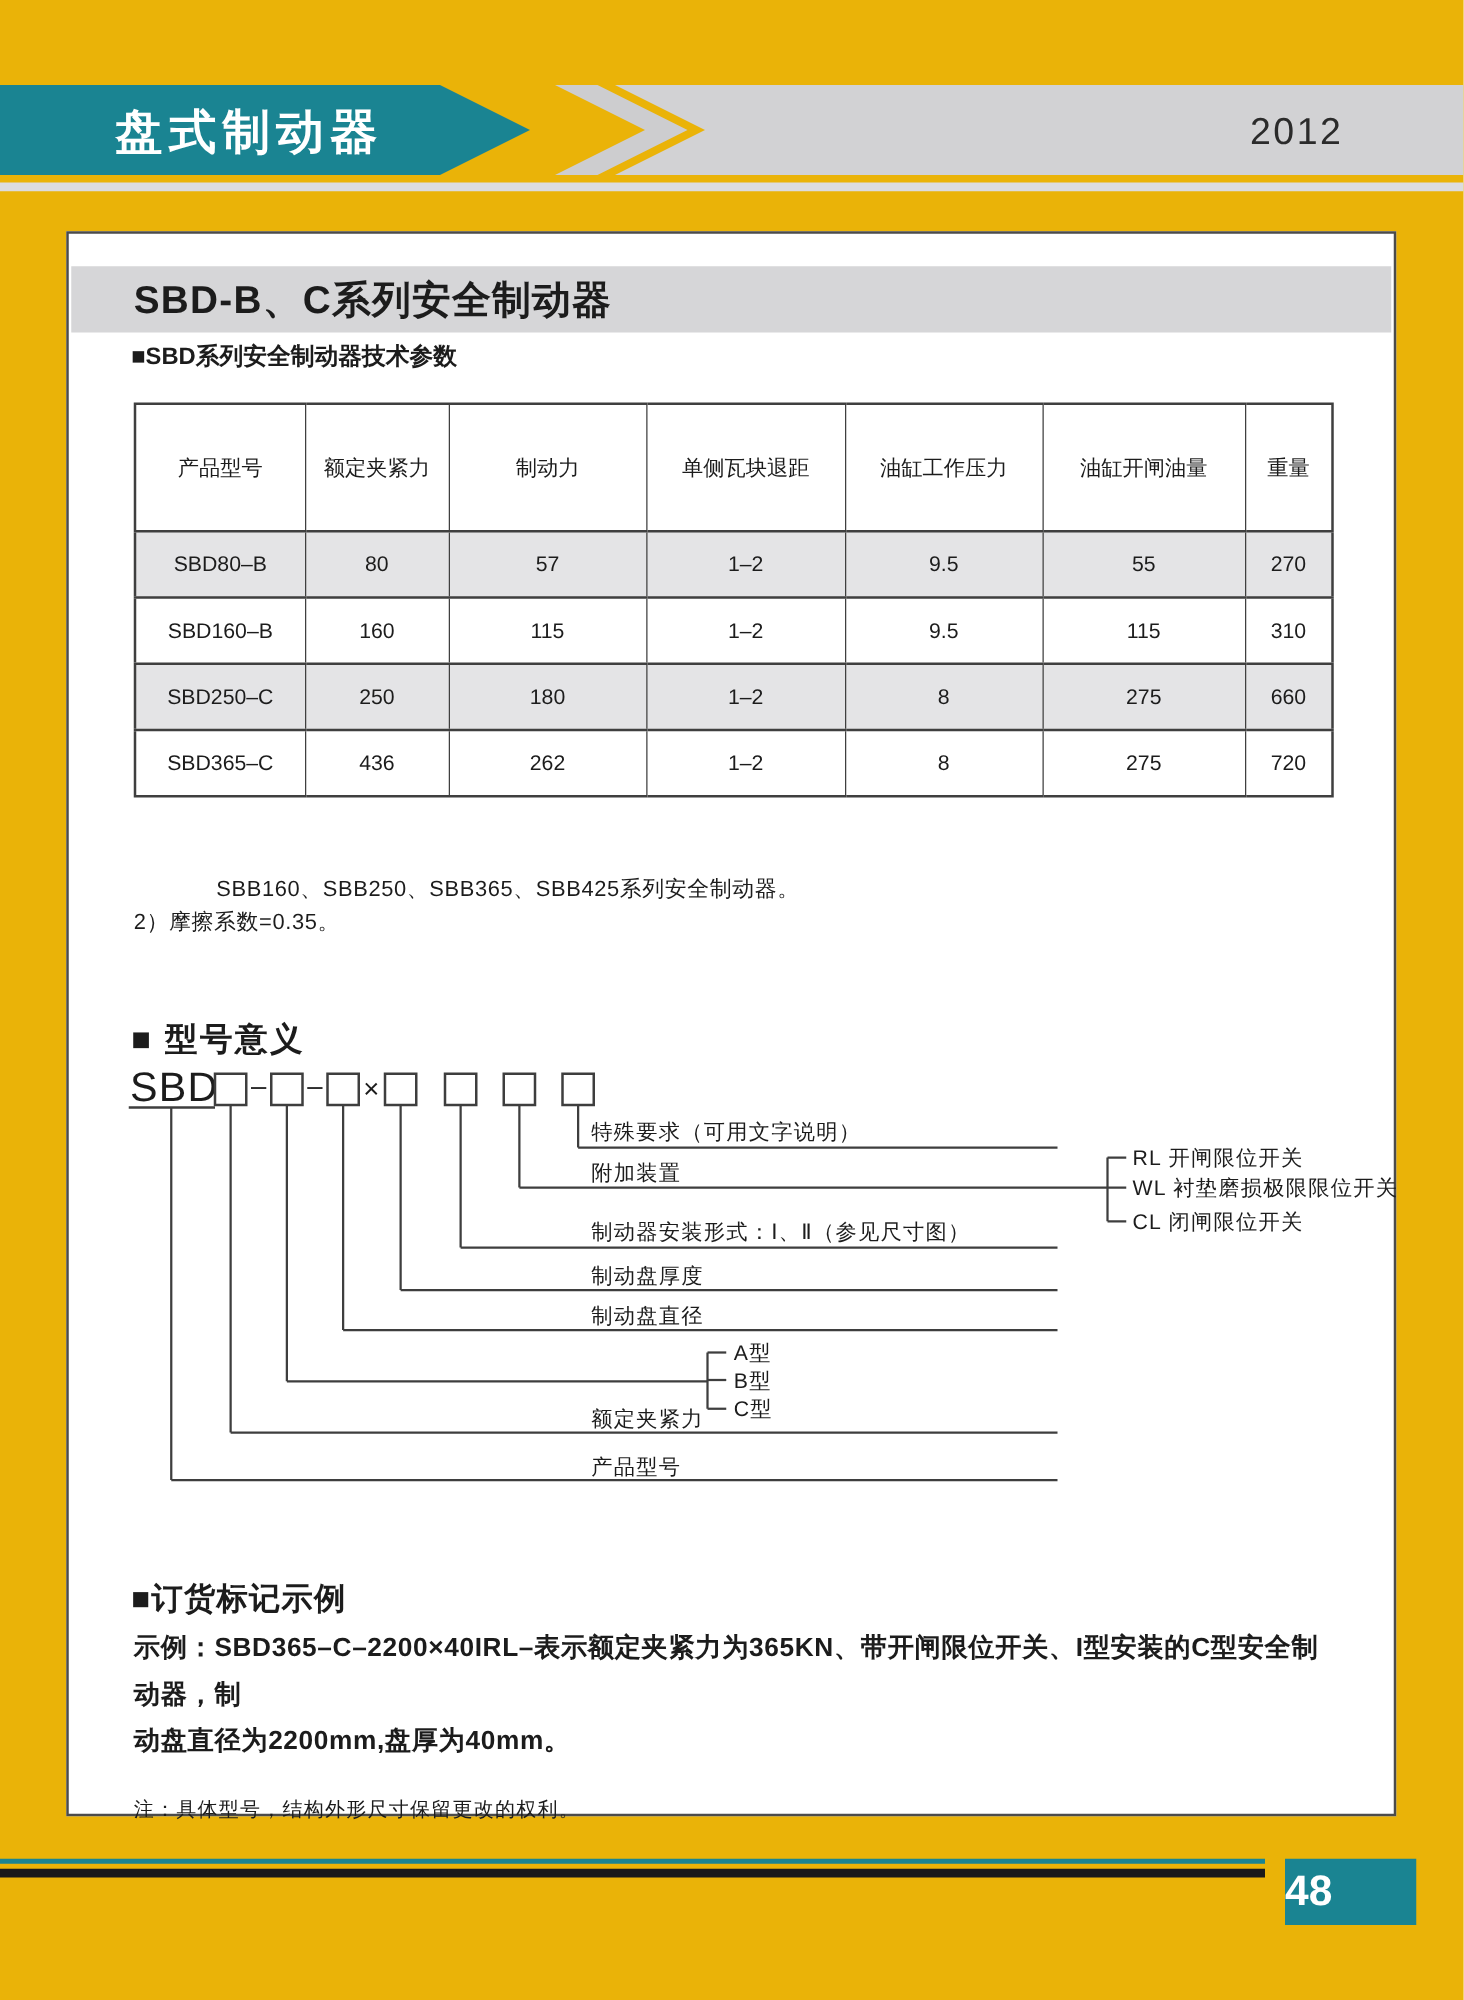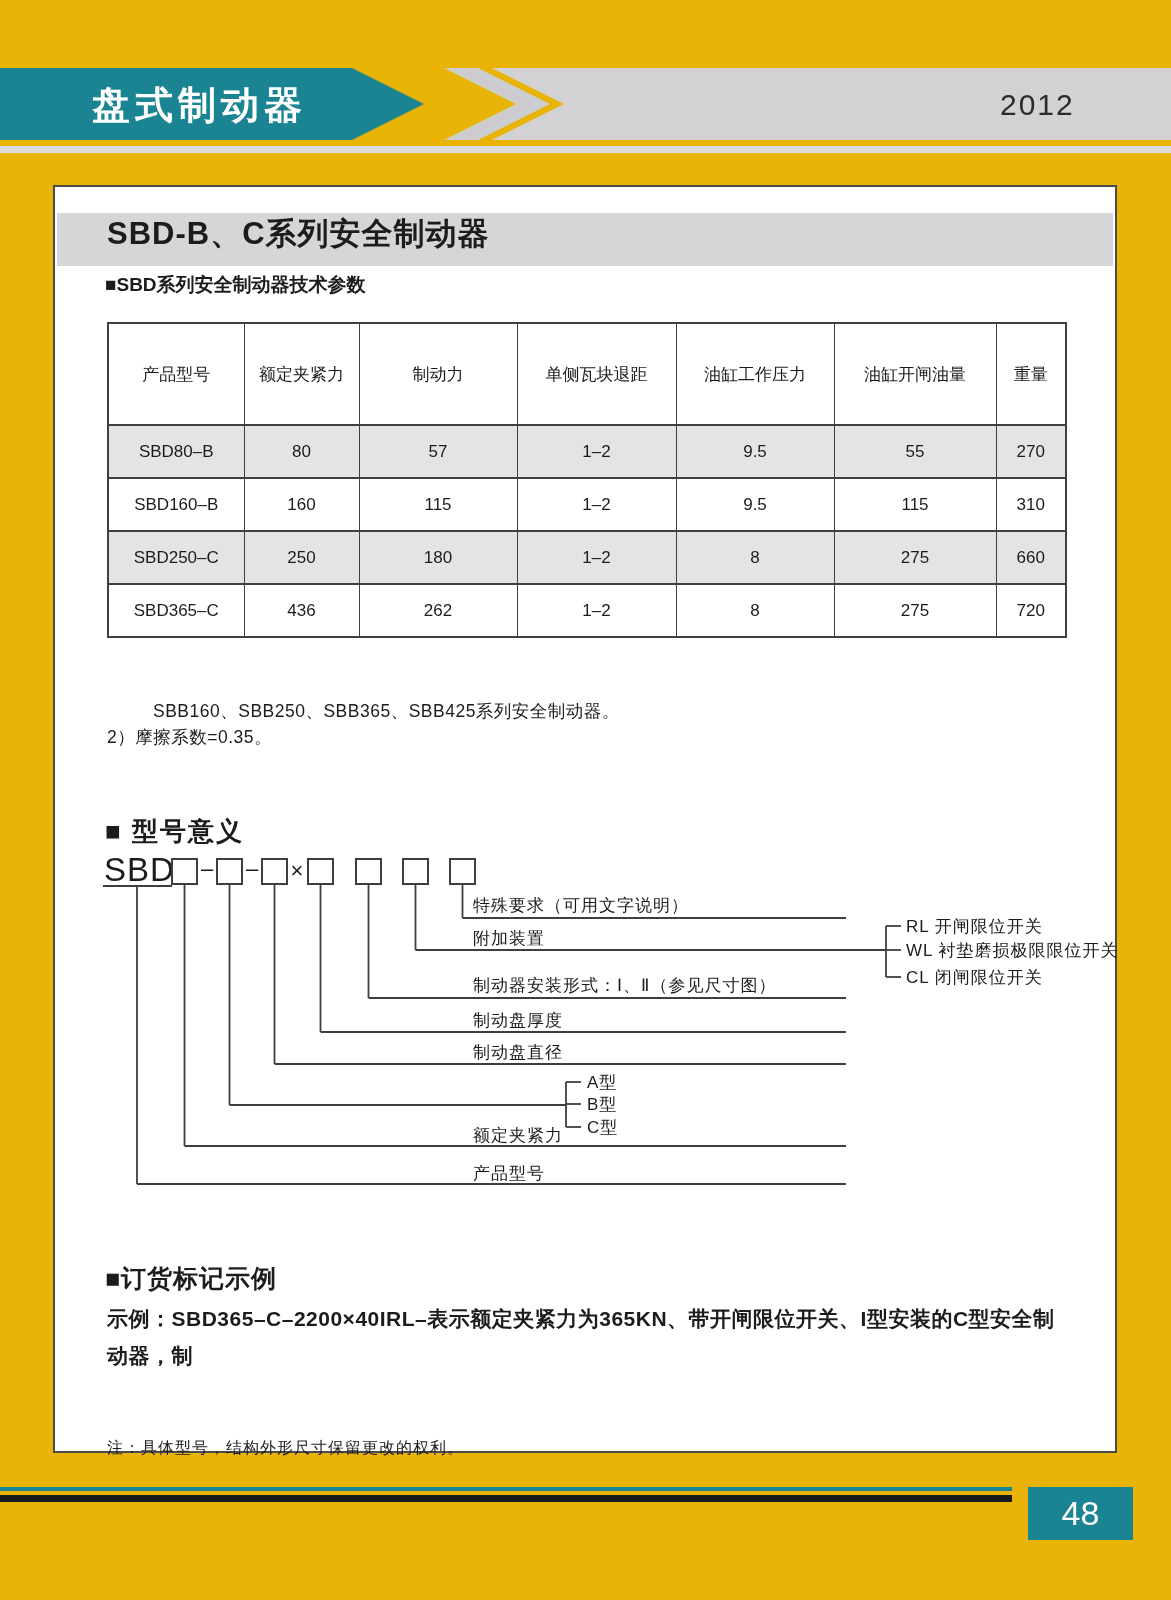--- a/index.html
+++ b/index.html
@@ -23,7 +23,7 @@
   
   .content-box{position:absolute;left:53px;top:185px;width:1064px;height:1268px;border:2px solid #4b4b4b;background:#fff}
   .title-bar{position:absolute;left:57px;top:213px;width:1056px;height:53px;background:var(--titlebar);
-             display:flex;align-items:flex-start;padding-left:50px;font-size:31px;font-weight:bold;letter-spacing:1px}
+             display:flex;align-items:center;padding-left:50px;font-size:31px;font-weight:bold;letter-spacing:1px}
   .tbl-heading{position:absolute;left:105px;top:272px;font-size:19px;font-weight:bold}
 
   

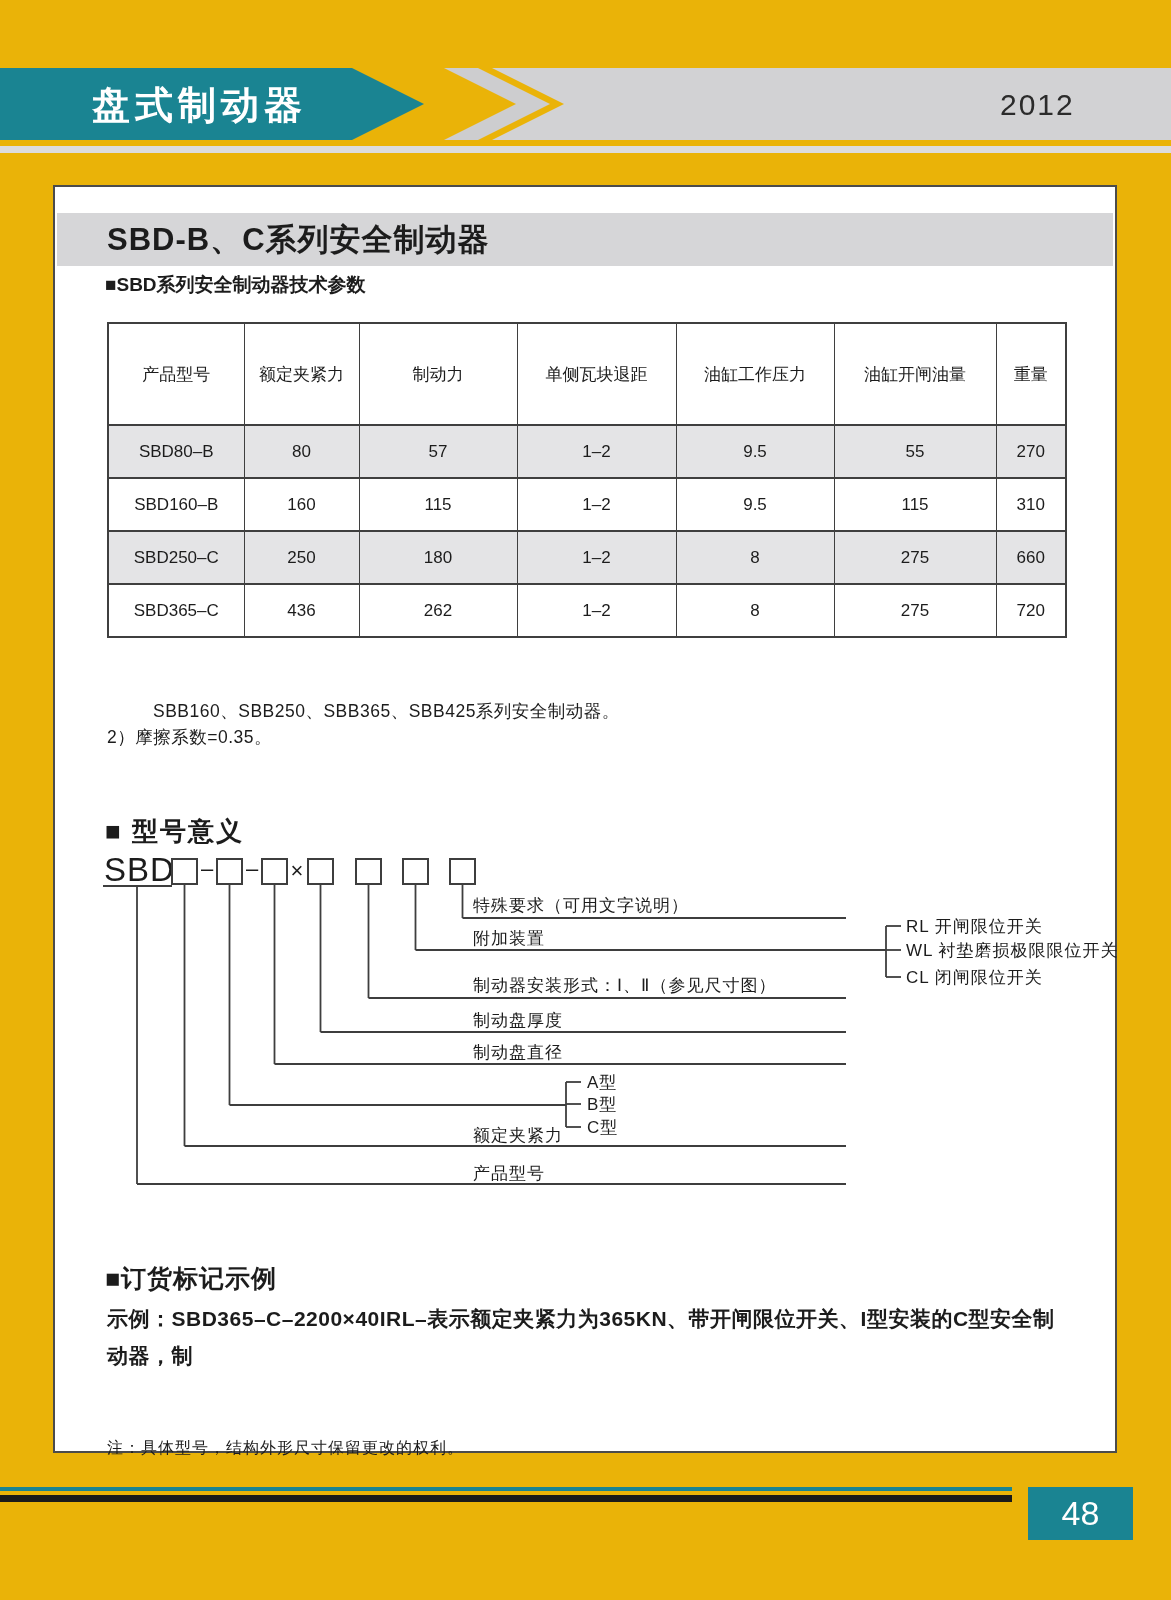--- a/index.html
+++ b/index.html
@@ -36,7 +36,7 @@
 
   
   .notes{position:absolute;left:107px;top:698px;font-size:17.5px;line-height:26px;letter-spacing:.5px}
-  .notes .n2{margin-left:46px}
+  .notes .n2{margin-left:66px}
   .notes .n3{}
 
   .model-heading{position:absolute;left:105px;top:814px;font-size:26px;font-weight:bold;letter-spacing:2px}

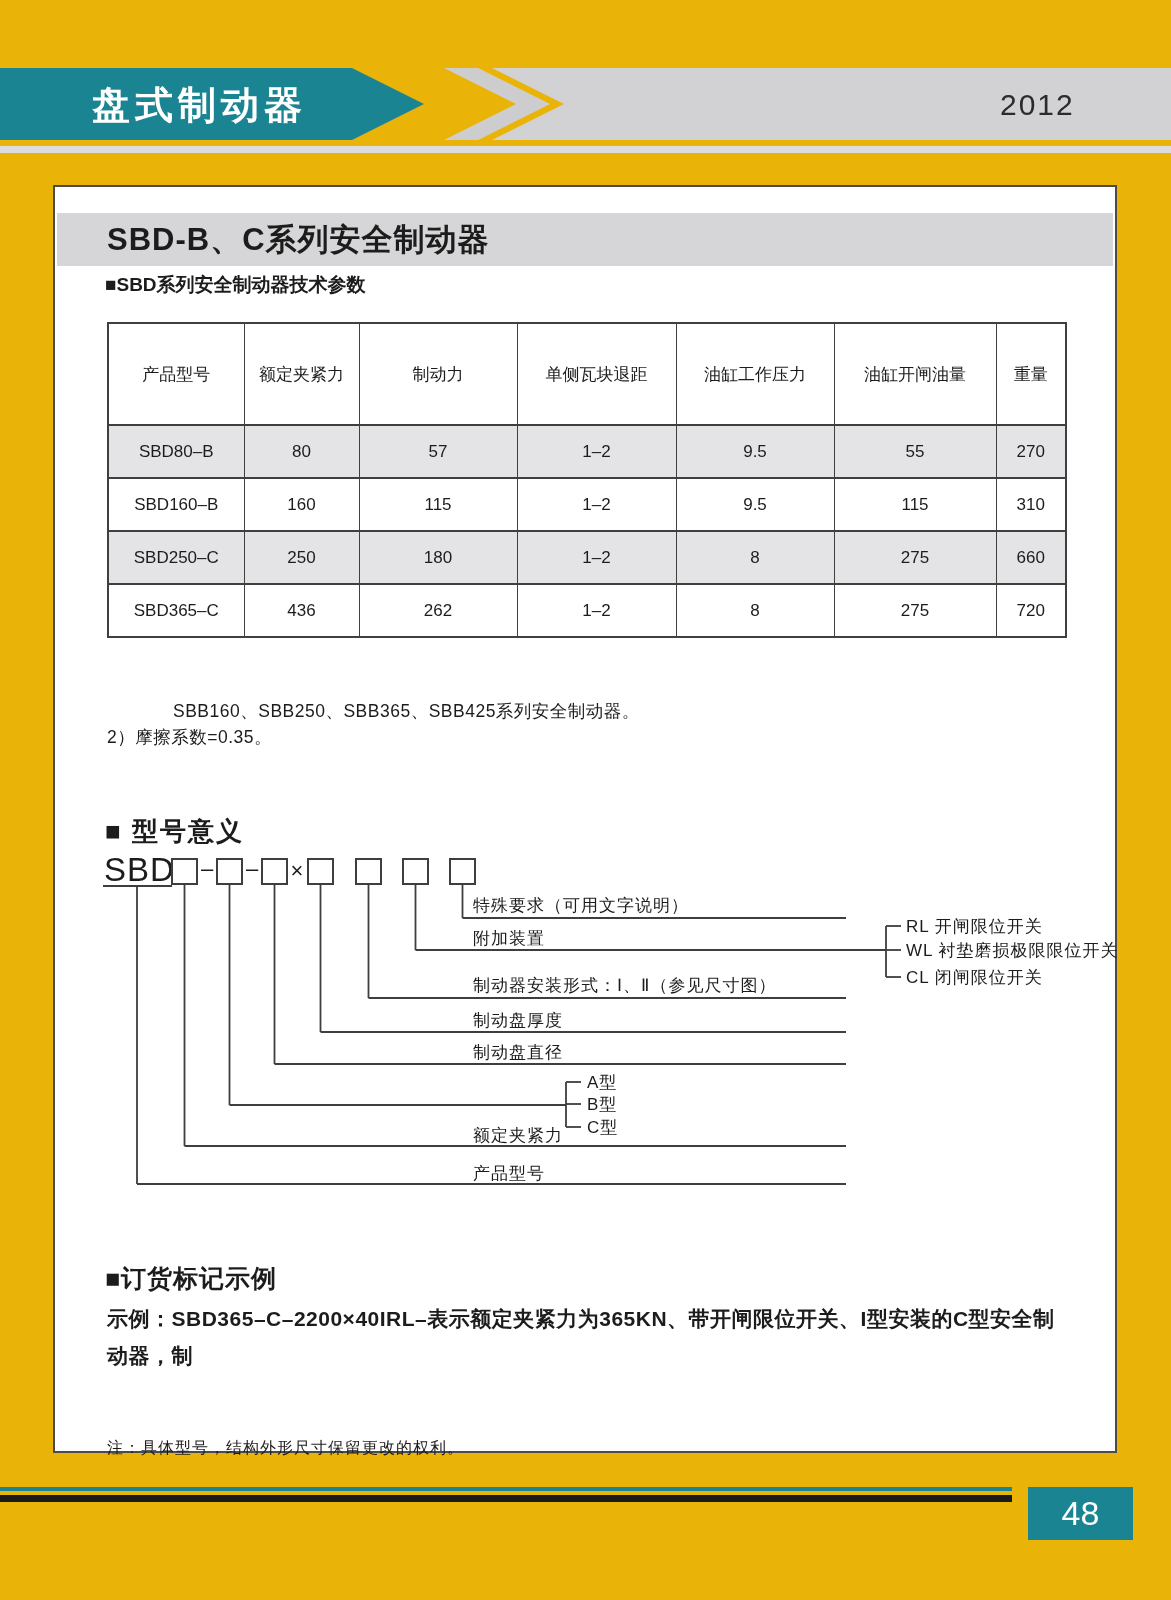--- a/index.html
+++ b/index.html
@@ -208,6 +208,7 @@
   <div class="order-heading">■订货标记示例</div>
   <div class="order-text">
     <div>示例：SBD365–C–2200×40IRL–表示额定夹紧力为365KN、带开闸限位开关、I型安装的C型安全制动器，制</div>
+    <div>动盘直径为2200mm,盘厚为40mm。</div>
   </div>
 
   <div class="bottom-note">注：具体型号，结构外形尺寸保留更改的权利。</div>

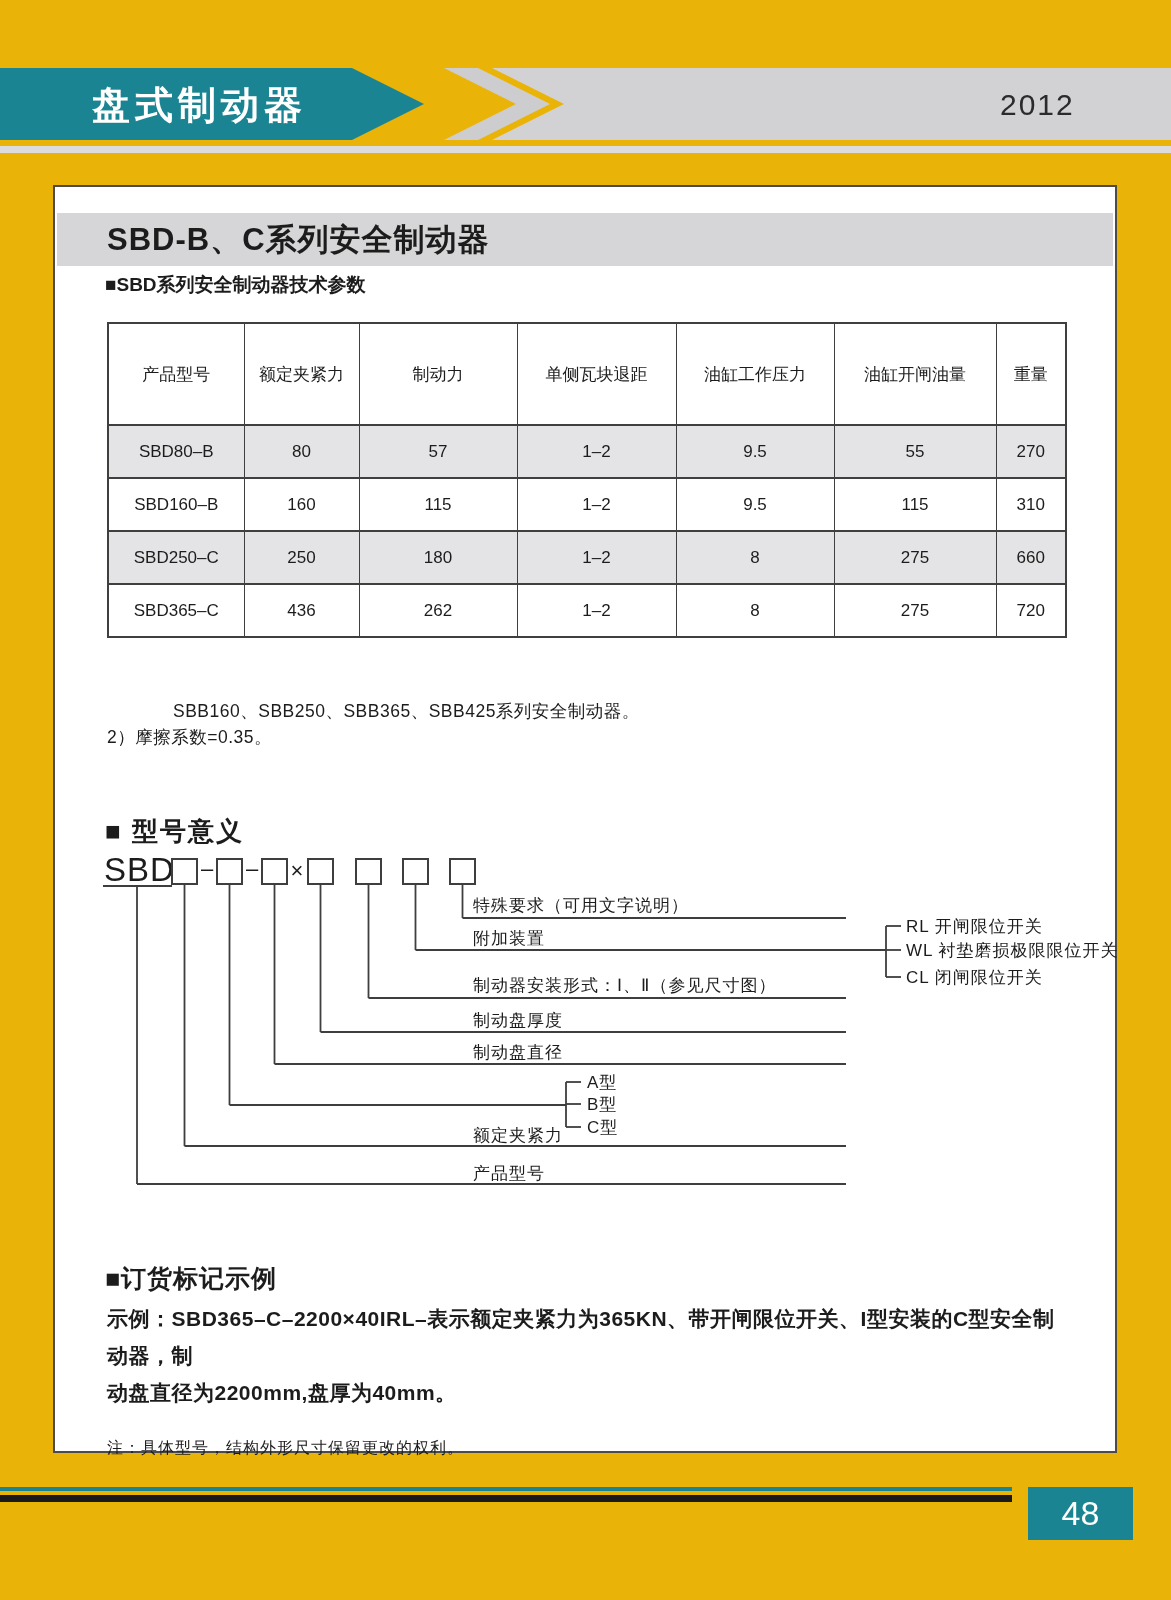--- a/index.html
+++ b/index.html
@@ -55,7 +55,7 @@
   .foot-teal{position:absolute;left:0;top:1487px;width:1012px;height:4px;background:var(--accent)}
   .foot-black{position:absolute;left:0;top:1495px;width:1012px;height:7px;background:var(--footer-black)}
   .page-no{position:absolute;left:1028px;top:1487px;width:105px;height:53px;background:var(--accent);
-           display:flex;align-items:center;justify-content:center;color:#fff;font-size:34px;font-weight:normal}
+           display:flex;align-items:center;color:#fff;font-size:34px;font-weight:bold}
 </style>
 </head>
 <body>

